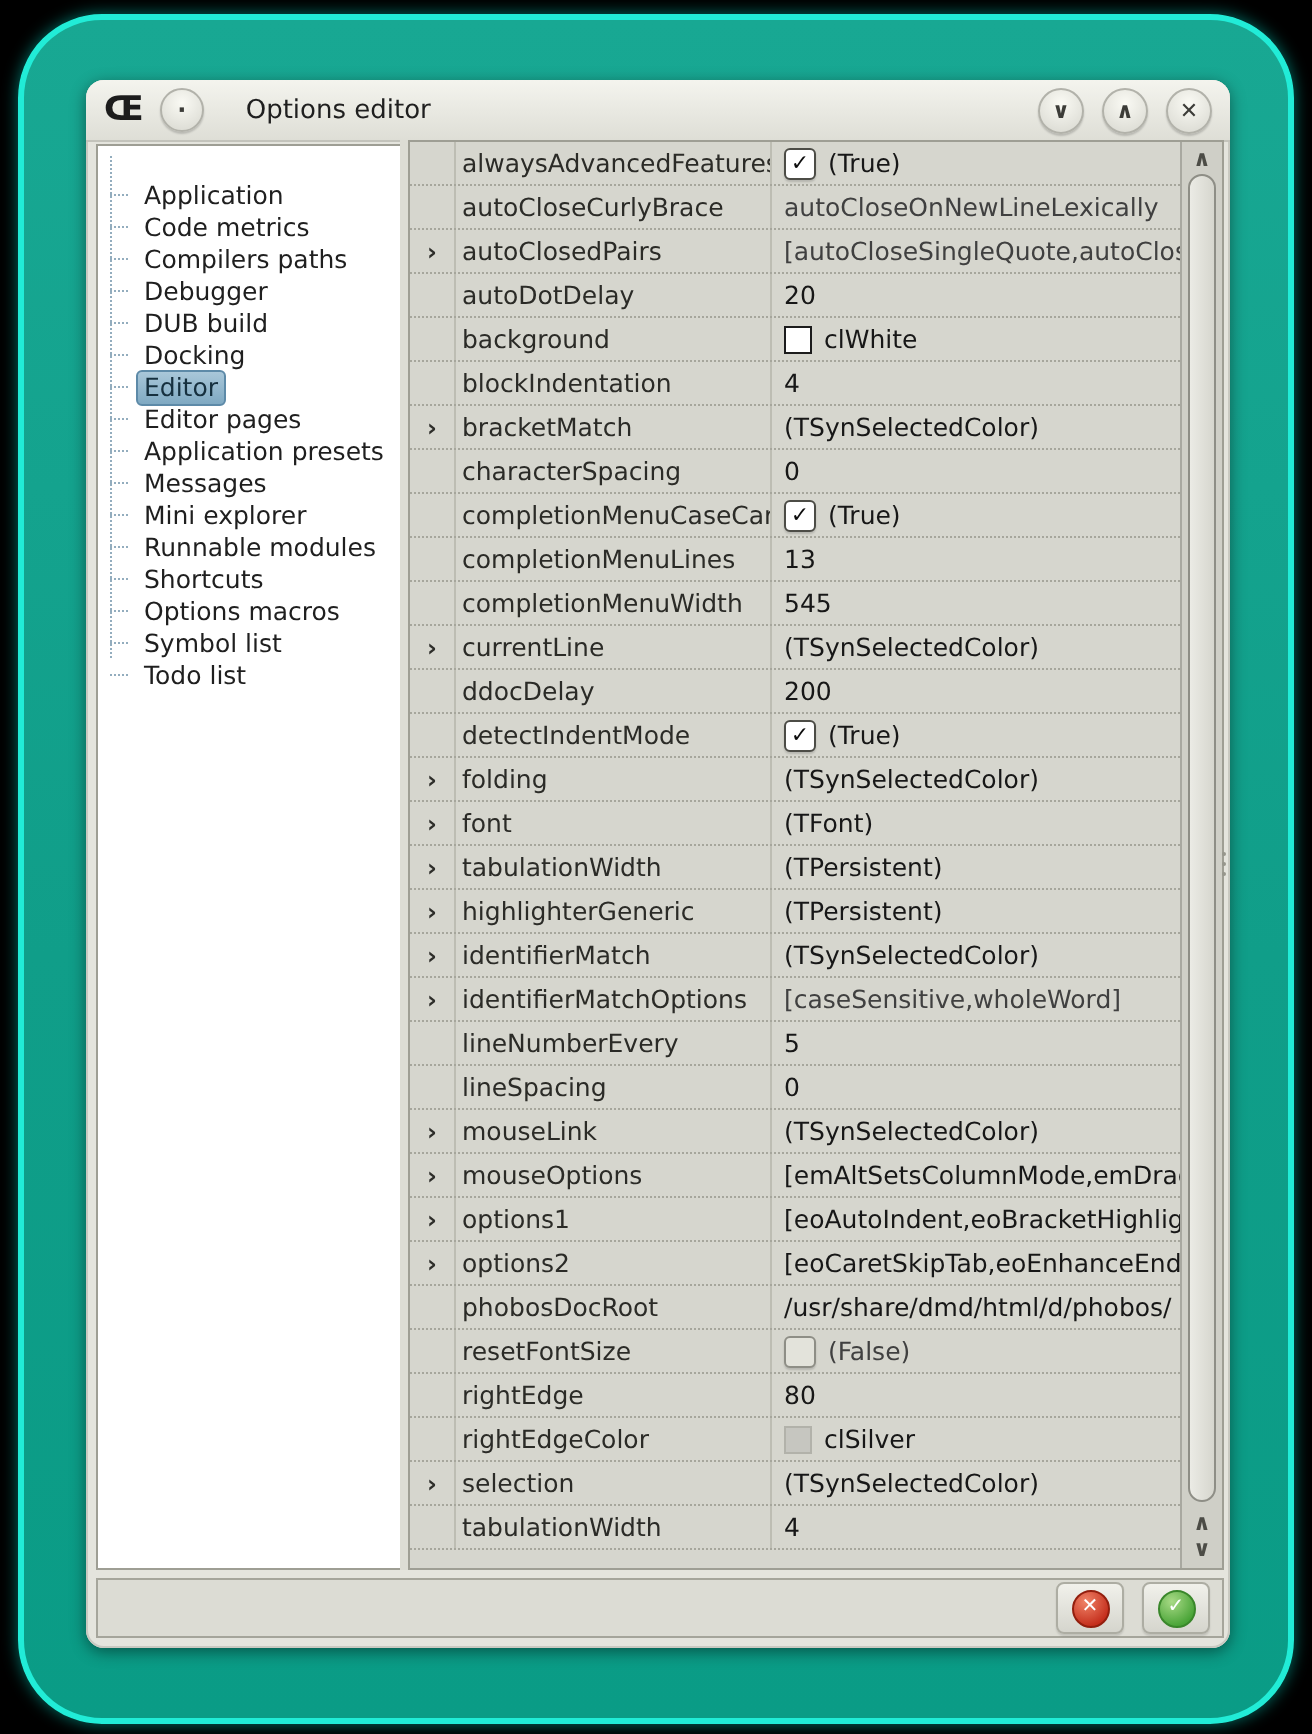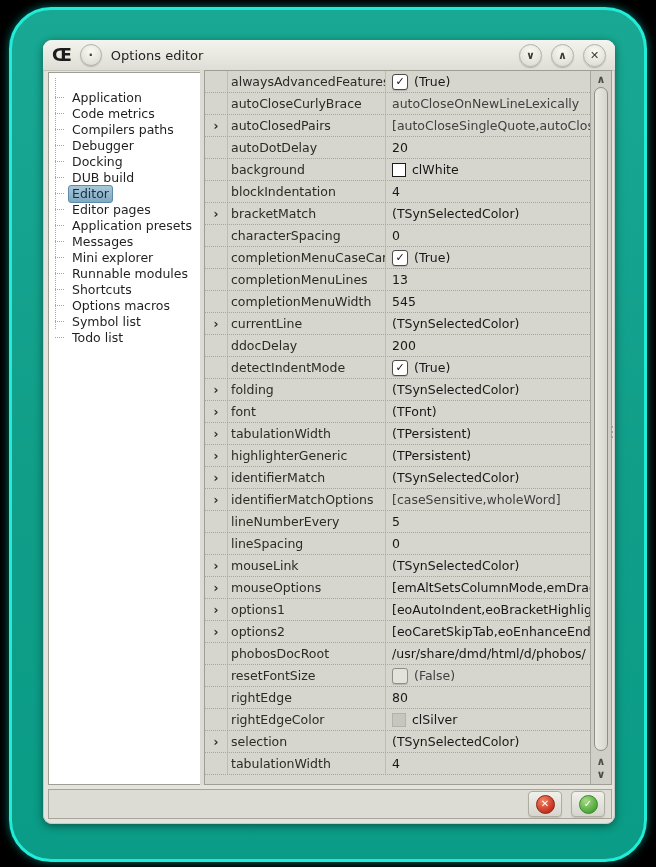--- a/index.html
+++ b/index.html
@@ -22,7 +22,7 @@
         display:flex;align-items:center;justify-content:center;
         font-size:11px;font-weight:bold;color:#3c3c38;line-height:1;}
   .menu-btn{width:20px;height:20px;font-size:12px;}
-  .title{font-size:13px;color:#1f1f1f;}
+  .title{font-size:13px;color:#1f1f1f;margin-left:12px;}
   .controls{margin-left:auto;display:flex;gap:9px;}
   .content{position:absolute;left:0;top:30px;right:0;bottom:0;}
   

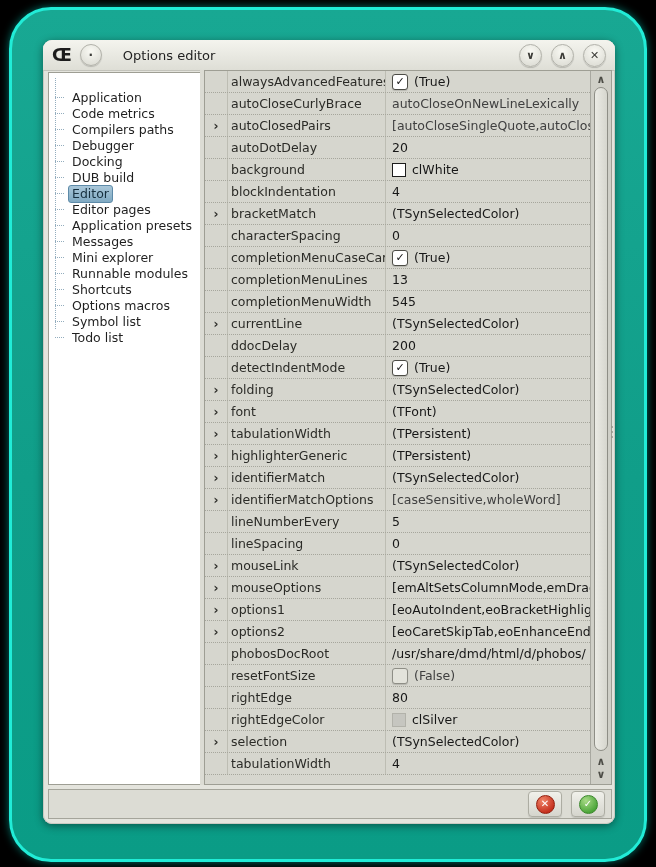--- a/index.html
+++ b/index.html
@@ -119,8 +119,8 @@
           <div class="side-item"><span class="side-label">Code metrics</span></div>
           <div class="side-item"><span class="side-label">Compilers paths</span></div>
           <div class="side-item"><span class="side-label">Debugger</span></div>
+          <div class="side-item"><span class="side-label">DUB build</span></div>
           <div class="side-item"><span class="side-label">Docking</span></div>
-          <div class="side-item"><span class="side-label">DUB build</span></div>
           <div class="side-item sel"><span class="side-label">Editor</span></div>
           <div class="side-item"><span class="side-label">Editor pages</span></div>
           <div class="side-item"><span class="side-label">Application presets</span></div>

